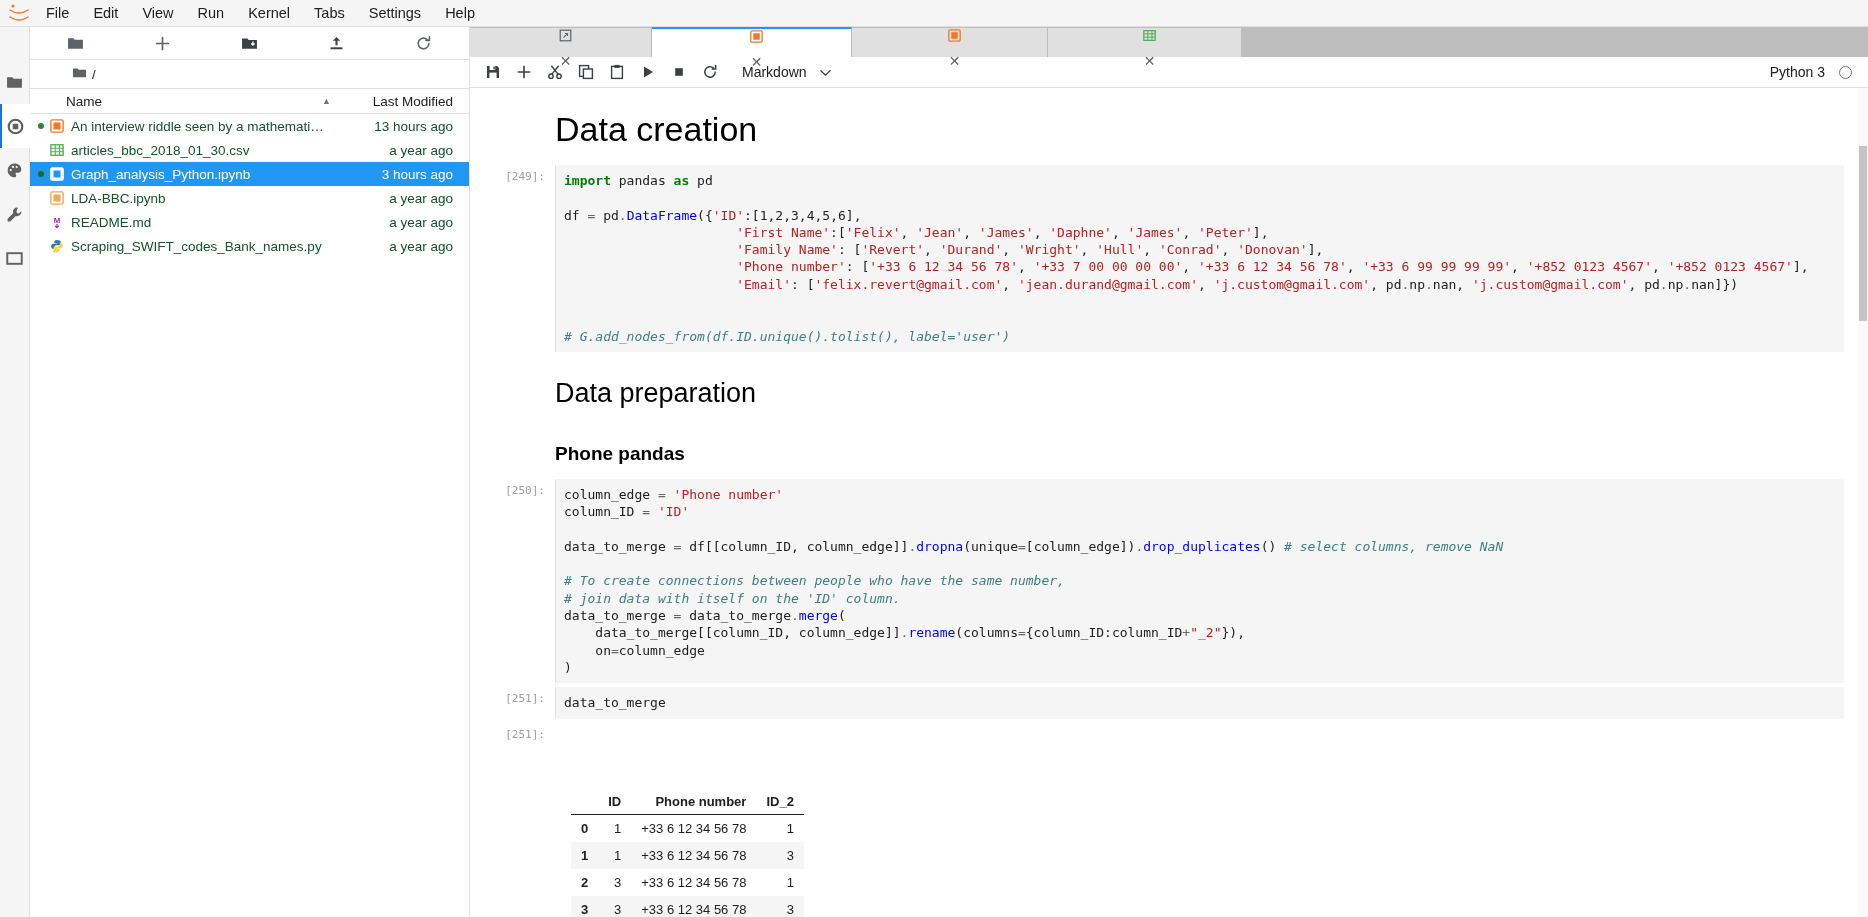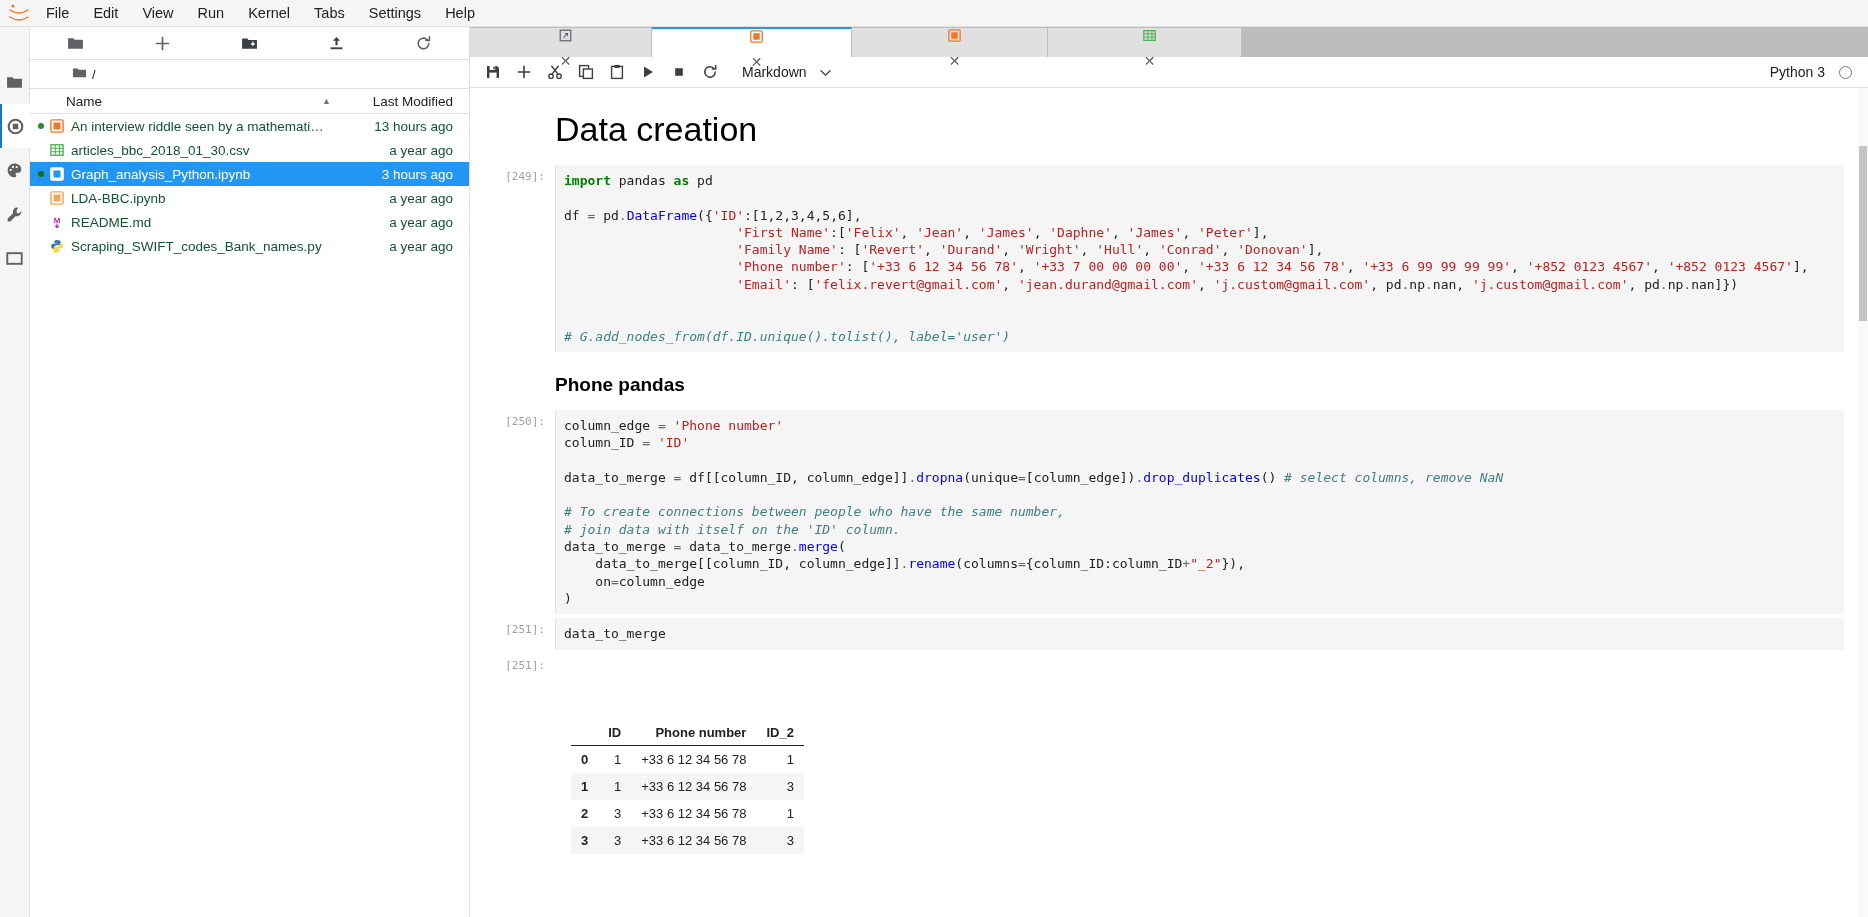--- a/index.html
+++ b/index.html
@@ -623,6 +623,12 @@
 <span class="c"># G.add_nodes_from(df.ID.unique().tolist(), label='user')</span></div>
           </div>
 
+          <div class="cell">
+            <div class="prompt empty">&nbsp;</div>
+            <div class="md-body">
+              <h2 class="md">Data preparation</h2>
+            </div>
+          </div>
 
           <div class="cell">
             <div class="prompt empty">&nbsp;</div>

